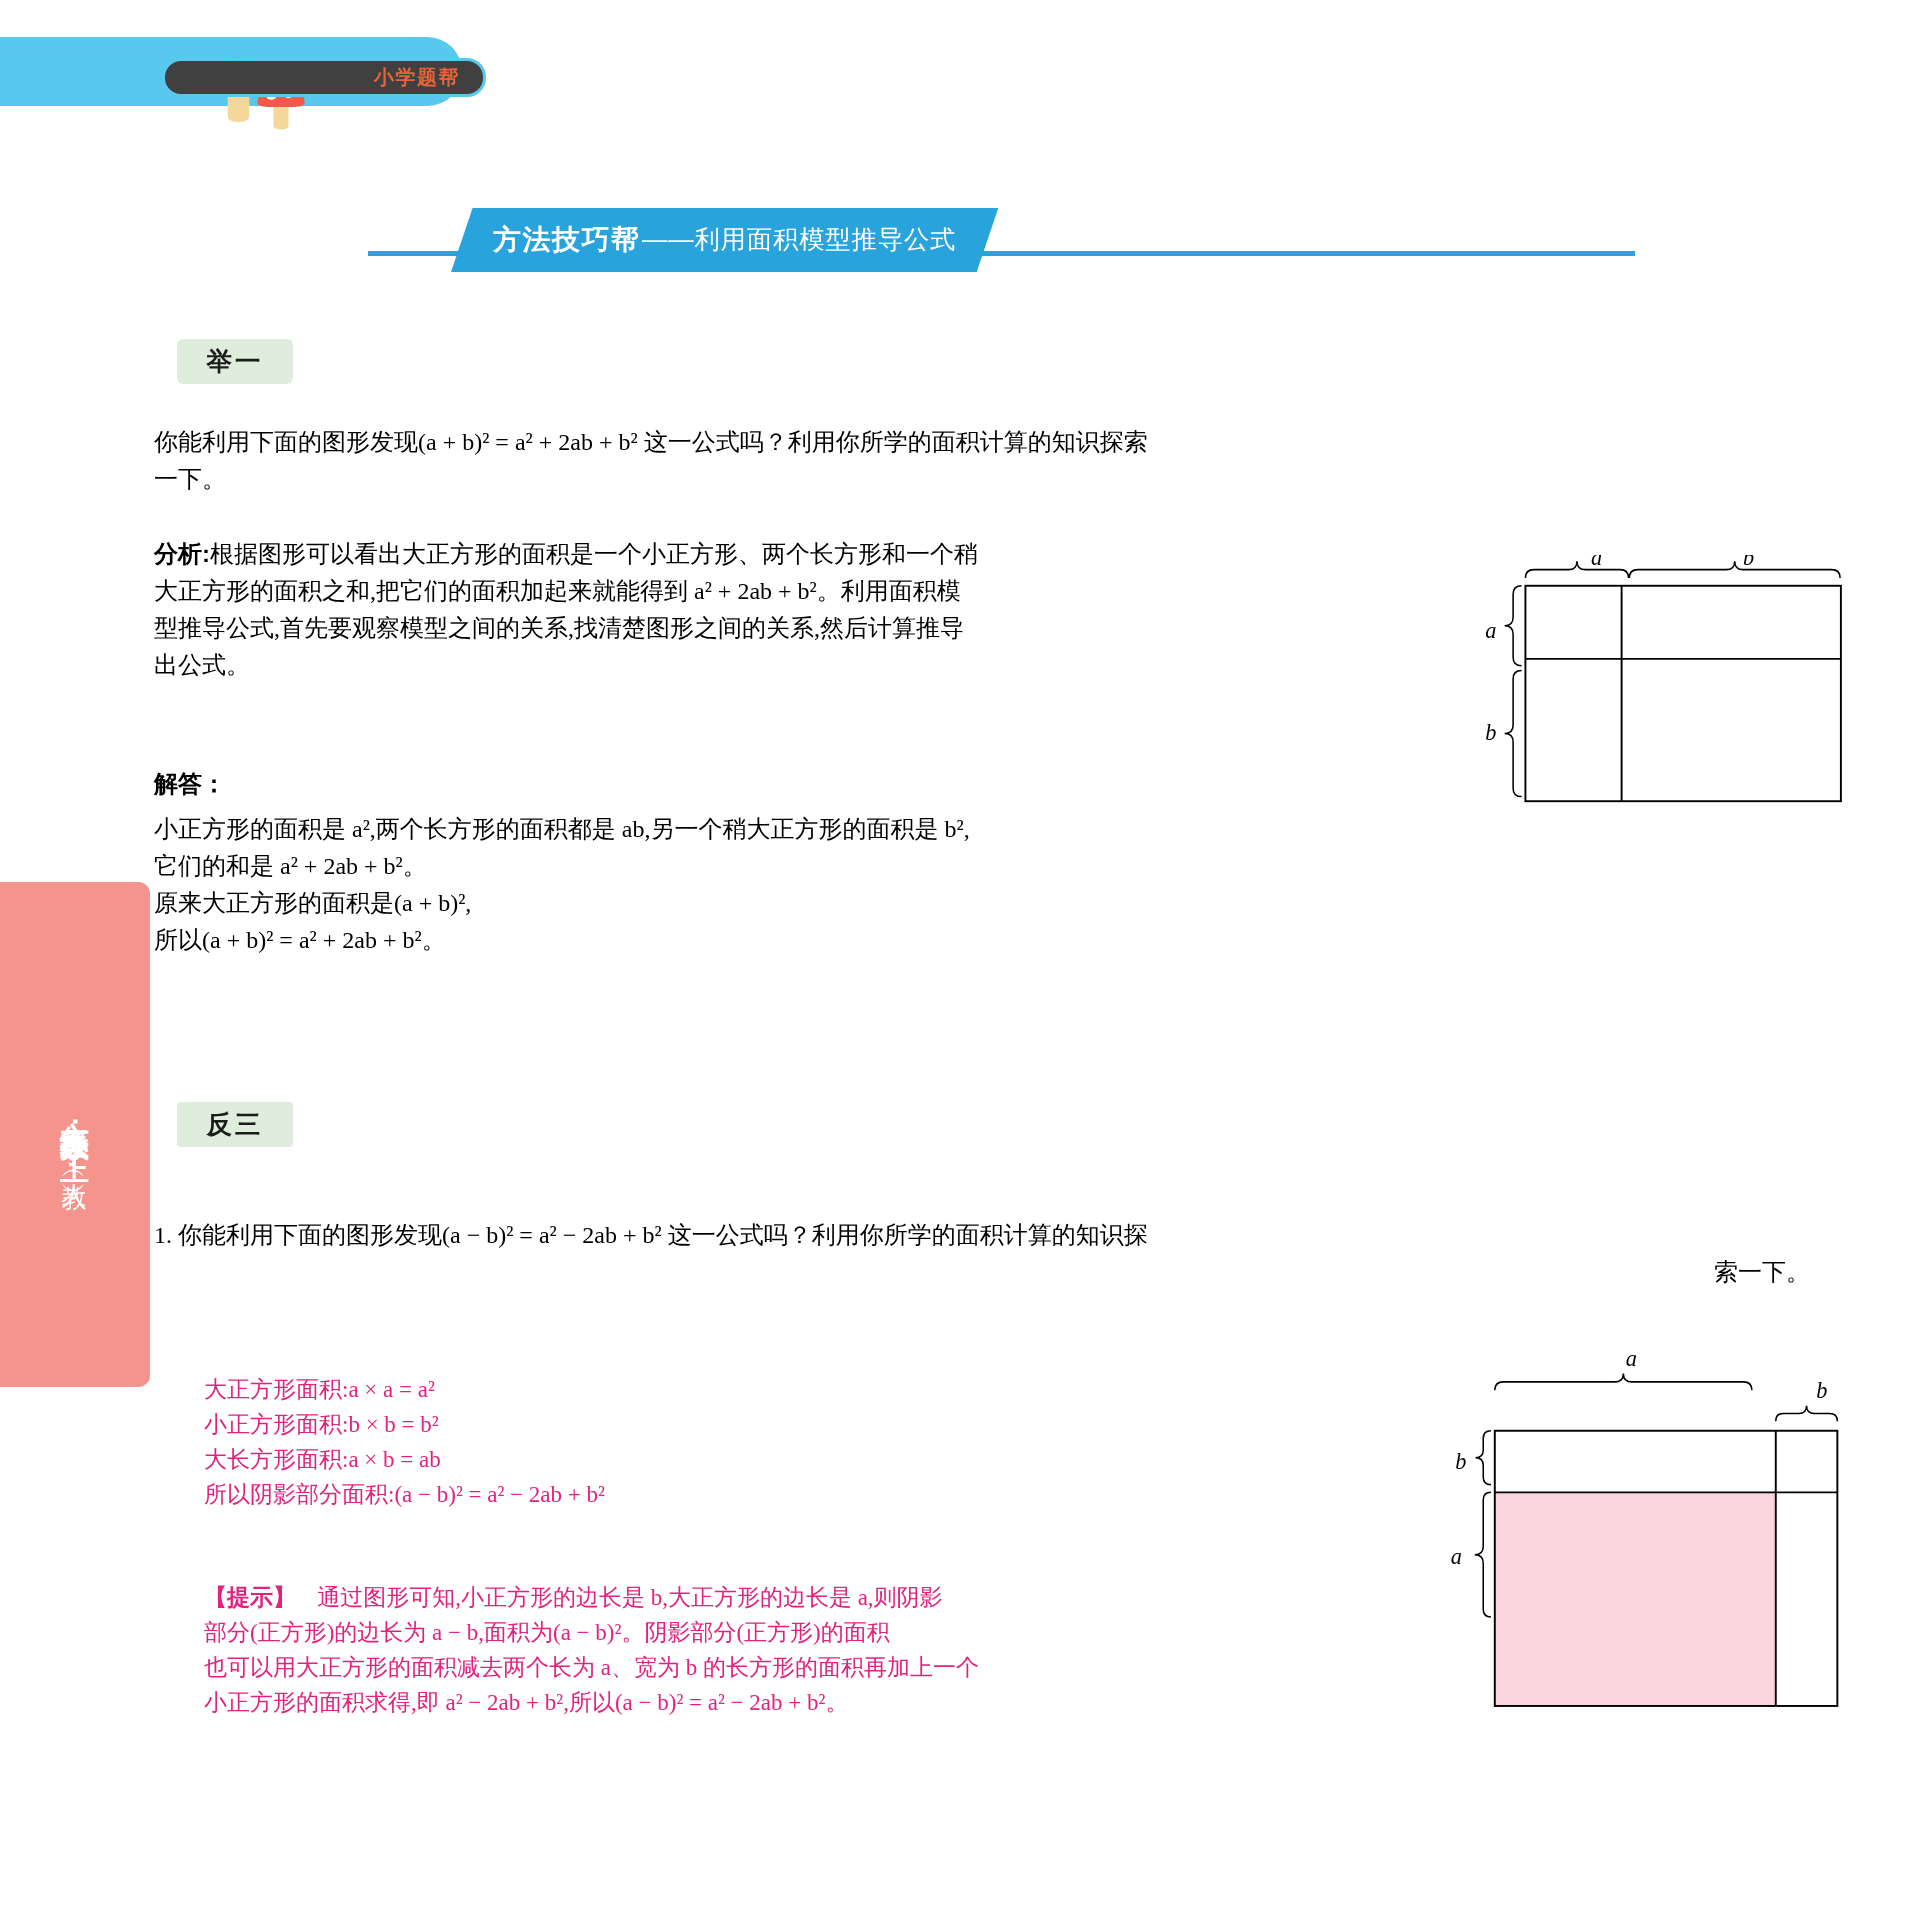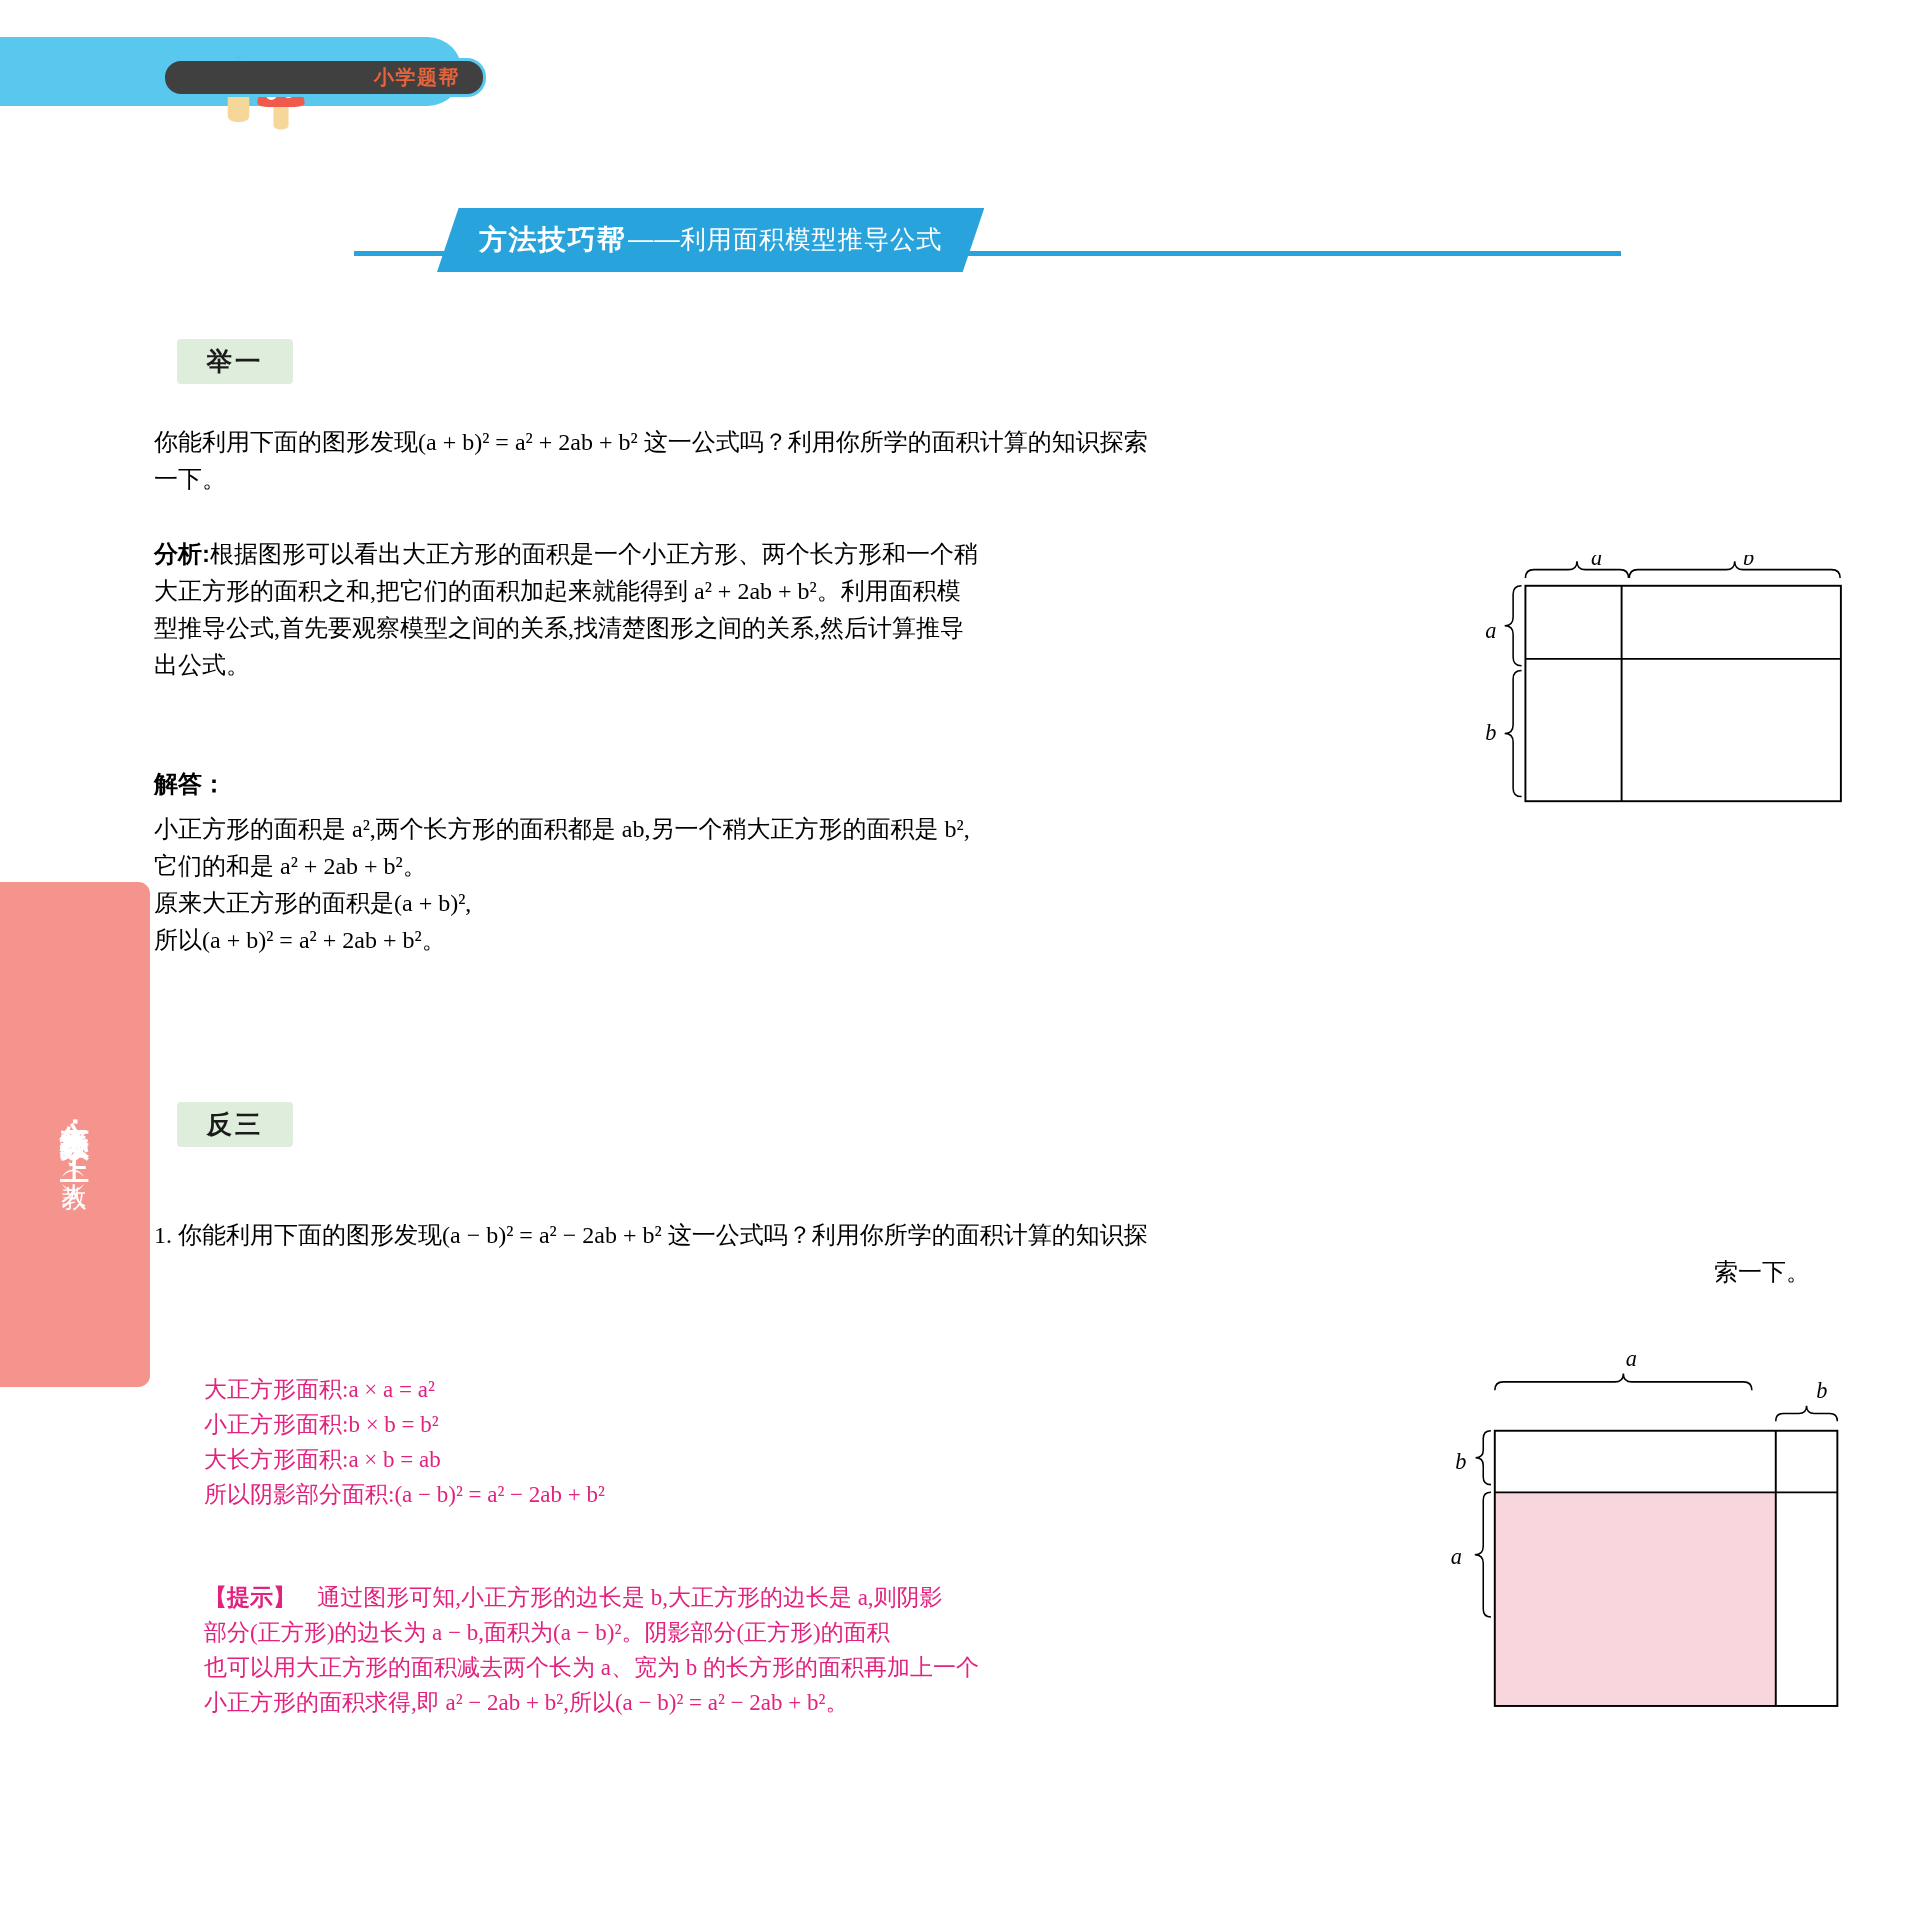--- a/index.html
+++ b/index.html
@@ -41,7 +41,7 @@
 
   
   .banner {
-    position:absolute; left:354px; top:208px; width:1267px; height:69px;
+    position:absolute; left:368px; top:208px; width:1267px; height:69px;
   }
   .banner-line {
     position:absolute; left:0; top:43px; width:1267px; height:4.6px;

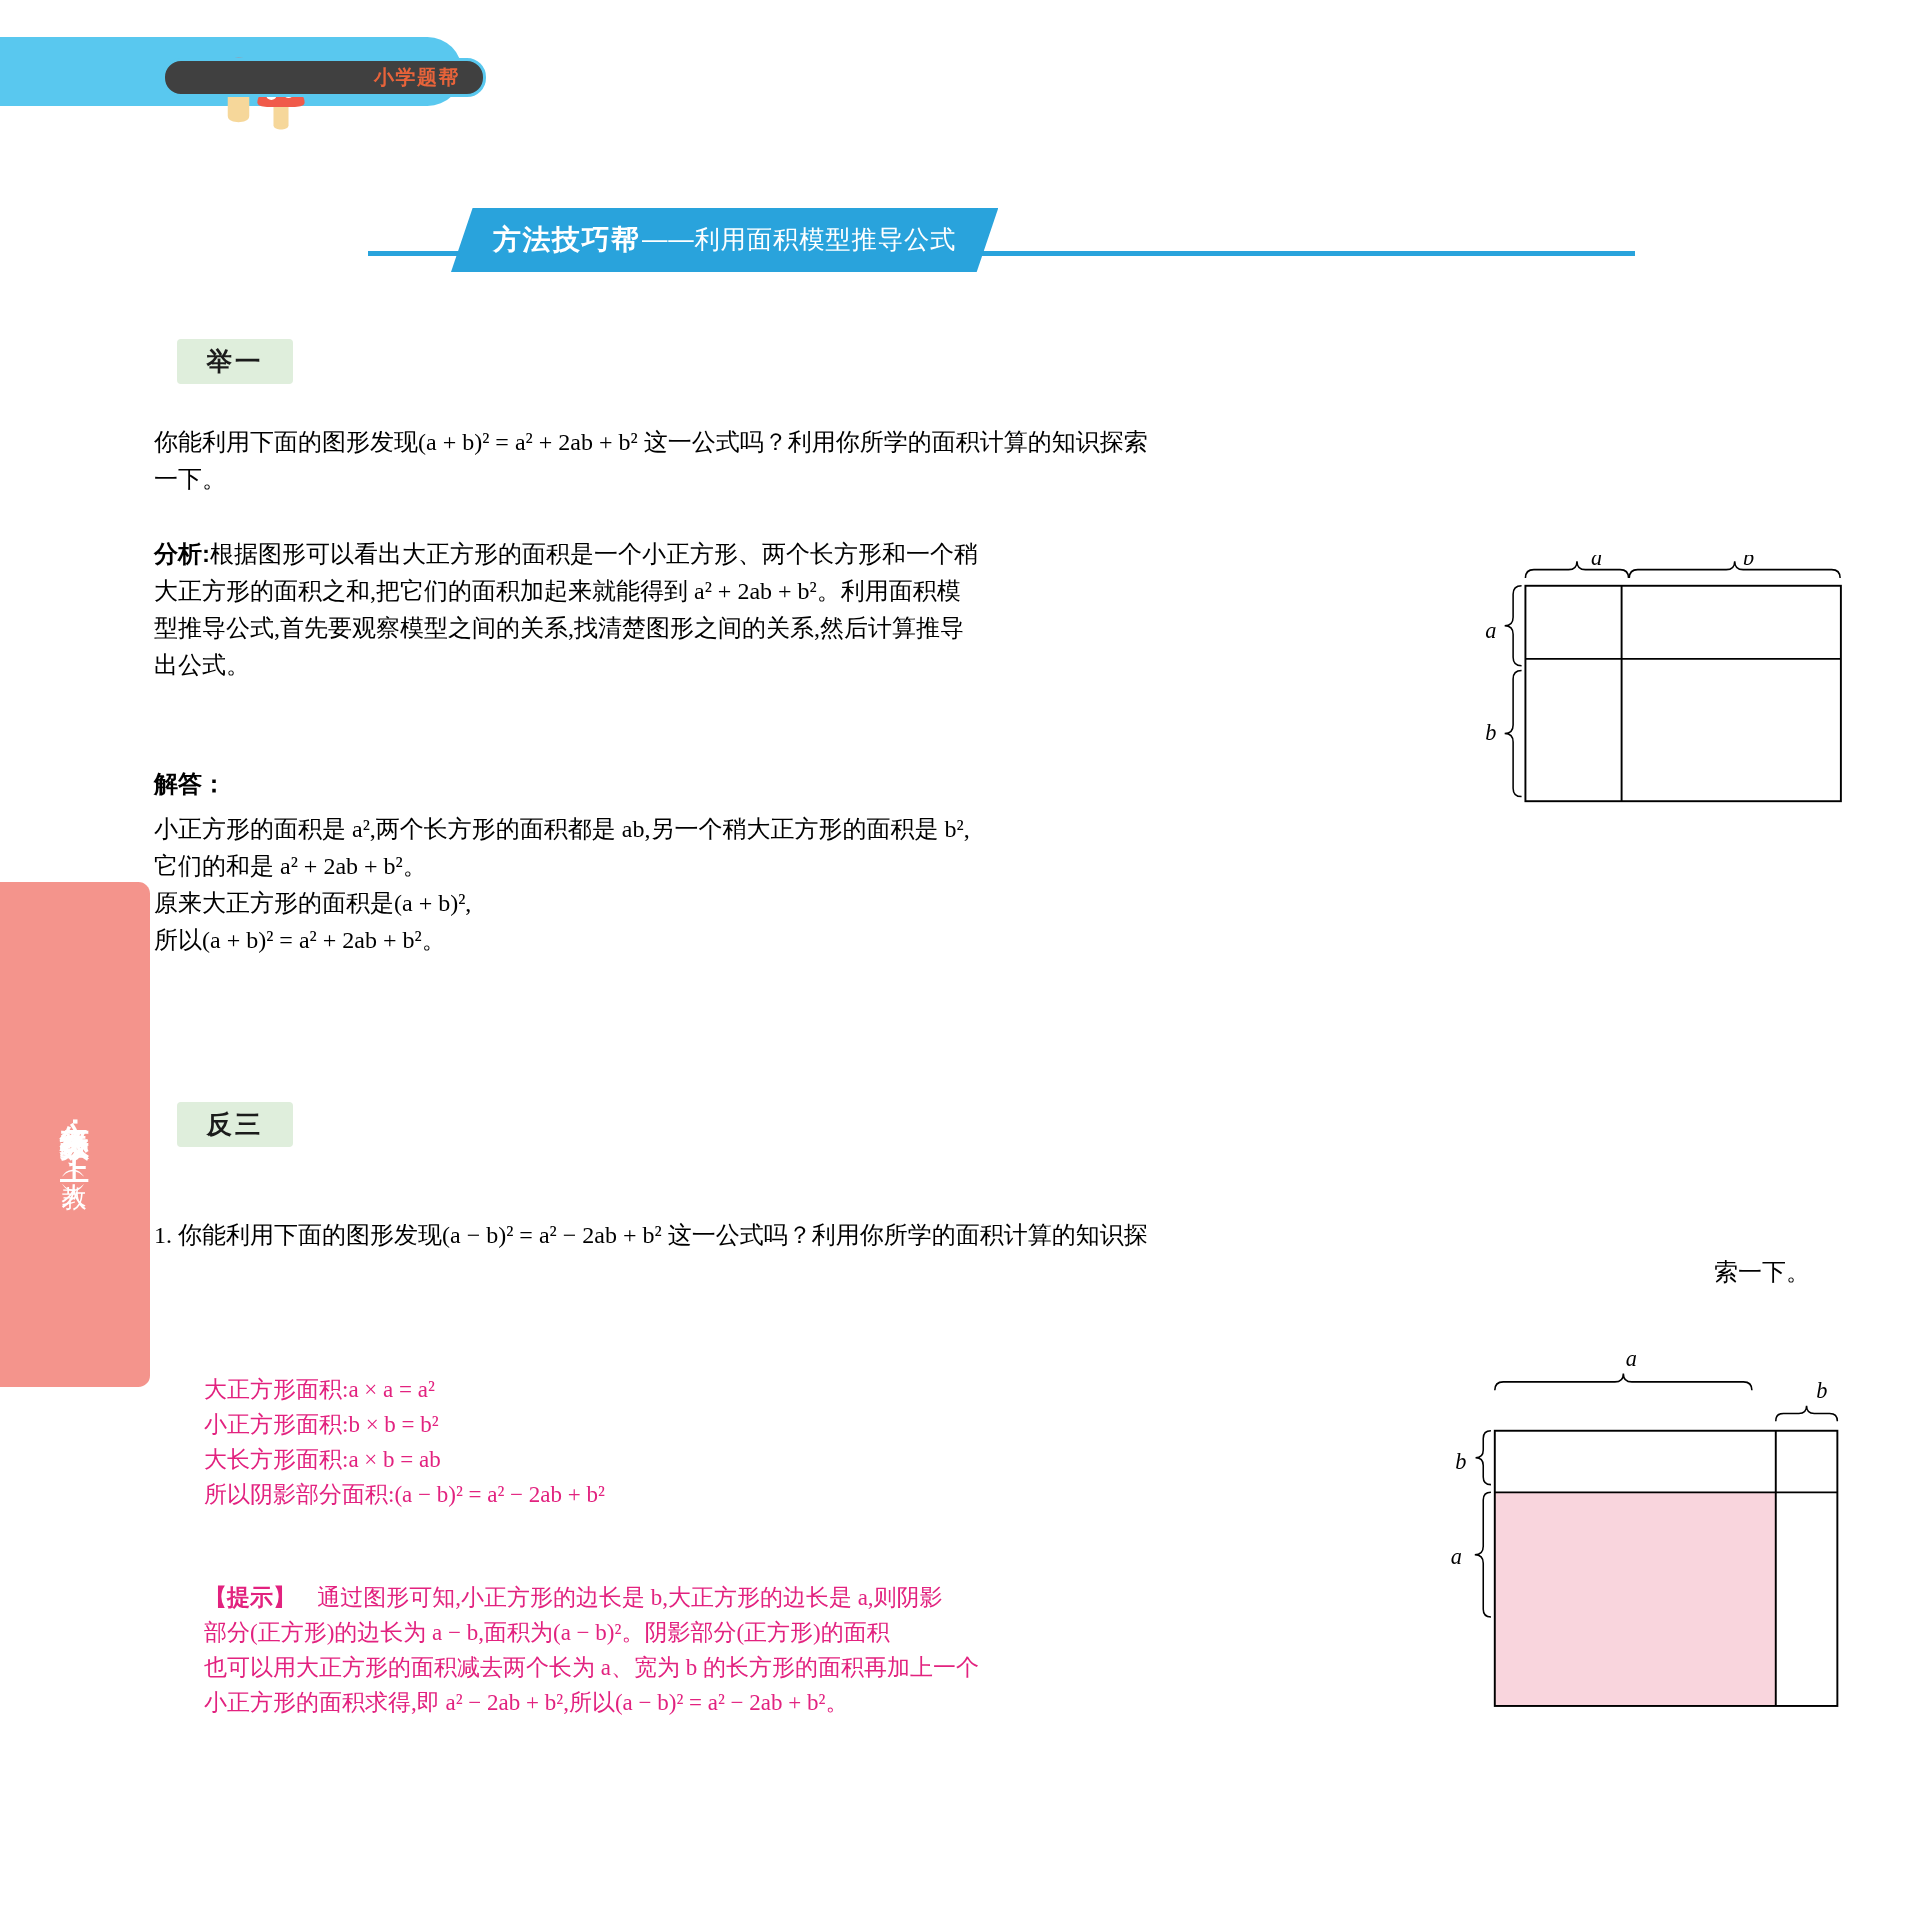--- a/index.html
+++ b/index.html
@@ -93,7 +93,7 @@
     font-family:"Liberation Sans", sans-serif;
     font-weight:bold; font-size:25.4px; color:#1b1b1b; letter-spacing:3.1px;
   }
-  #sec-ju { left:177px; top:339px; }
+  #sec-ju { left:177px; top:339px;border-radius:6px; }
   #sec-fan { left:177px; top:1102px; }
 
   

